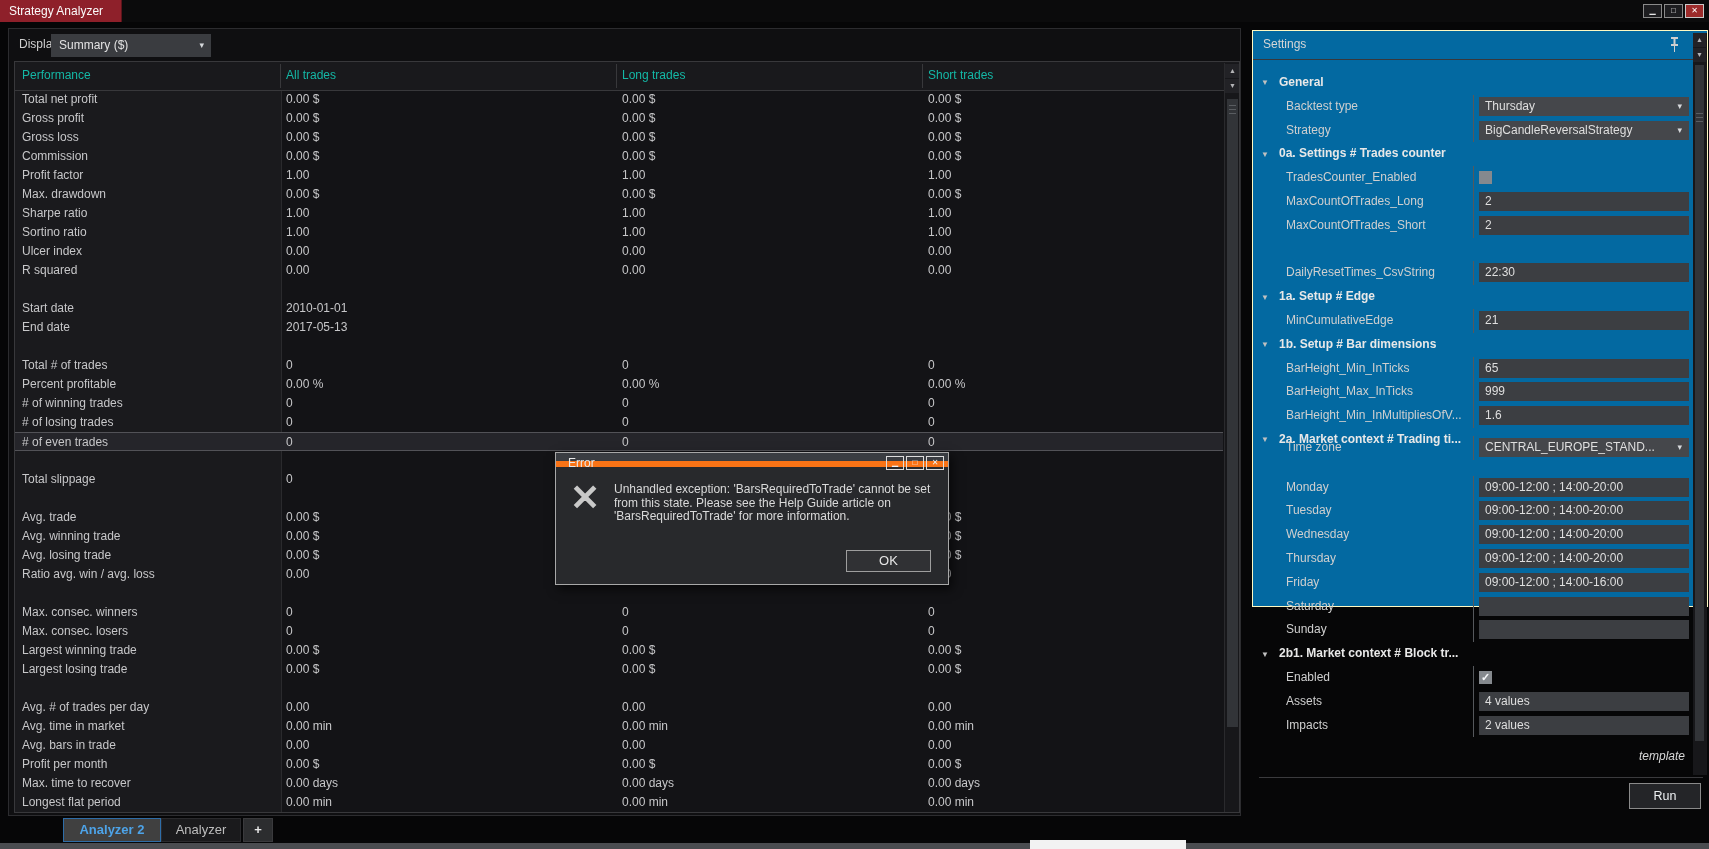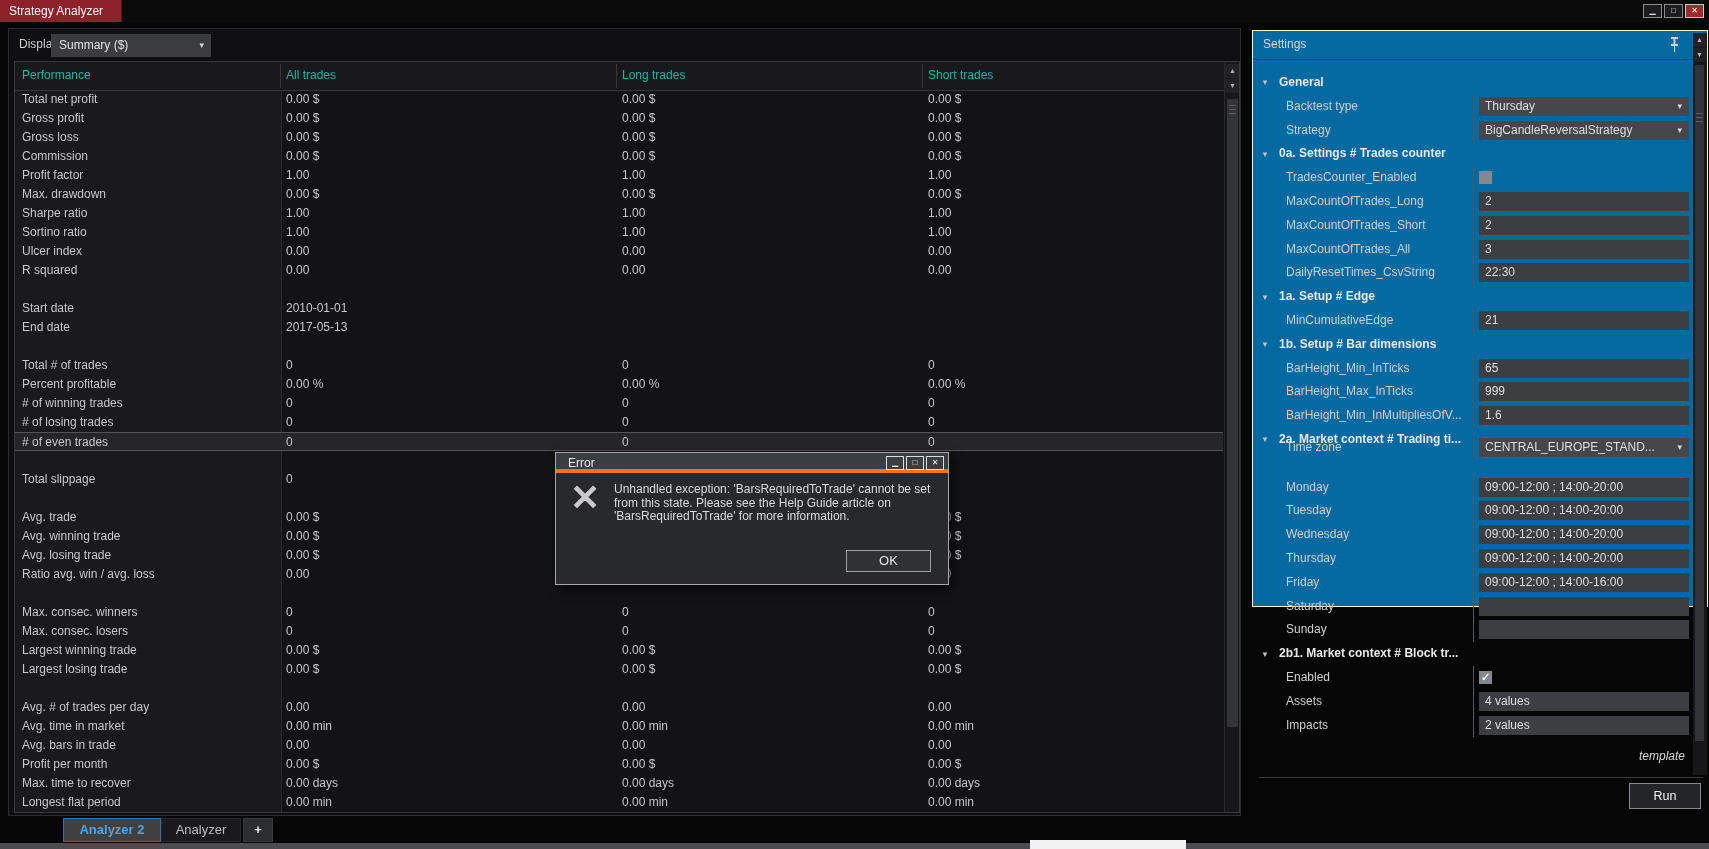--- a/index.html
+++ b/index.html
@@ -404,11 +404,6 @@
           <span class="vline"></span>
           <div class="fld"><span>2</span></div>
         </div>
-        <div class="srow" style="top: 206.6px;">
-          <span class="item-lbl">MaxCountOfTrades_All</span>
-          <span class="vline"></span>
-          <div class="fld"><span>3</span></div>
-        </div>
         <div class="srow" style="top: 230.4px;">
           <span class="item-lbl">DailyResetTimes_CsvString</span>
           <span class="vline"></span>

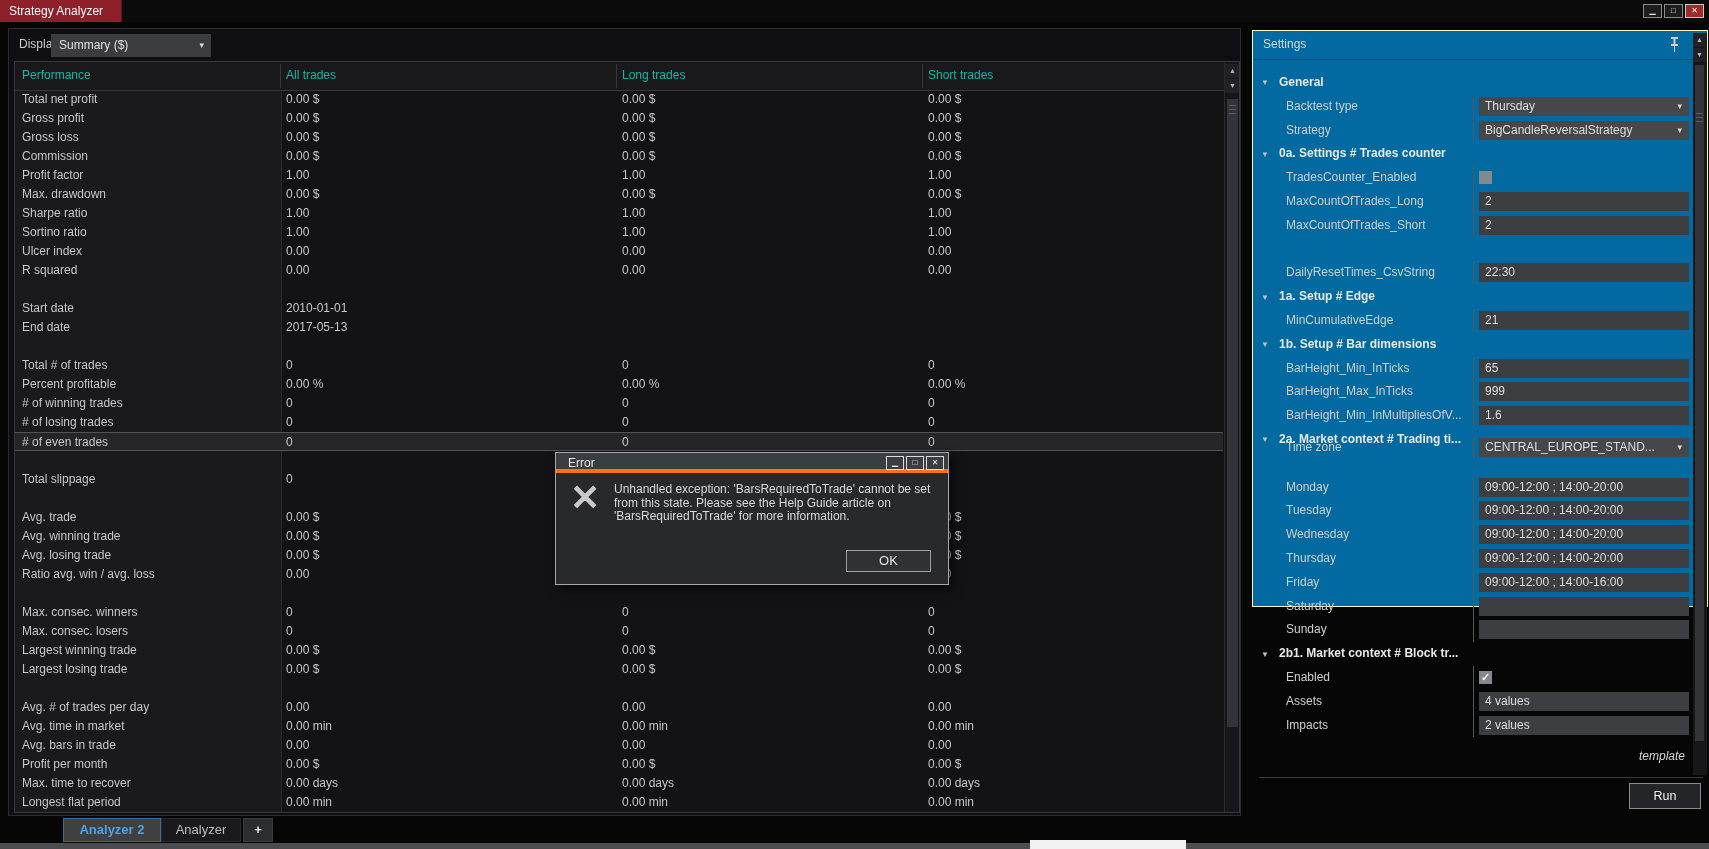--- a/index.html
+++ b/index.html
@@ -56,7 +56,7 @@
   
   #dialog{left:555px;top:452px;width:394px;height:133px;background:#28292c;border:1px solid #a8a8a8;
           box-sizing:border-box;z-index:30;box-shadow:3px 4px 10px rgba(0,0,0,.65);}
-  #dlg-title{left:0;top:0;width:100%;height:20px;background:#3a3d42;border-bottom:4px solid #f97316;
+  #dlg-title{left:0;top:0;width:100%;height:14px;background:#3a3d42;border-bottom:6px solid #f97316;
              box-sizing:border-box;}
   #dlg-title span.t{position:absolute;left:12px;top:0;line-height:20px;color:#e8e8e8;}
   .dlgbtn{top:3px;width:18px;height:14px;border:1px solid #dcdcdc;box-sizing:border-box;color:#f0f0f0;

